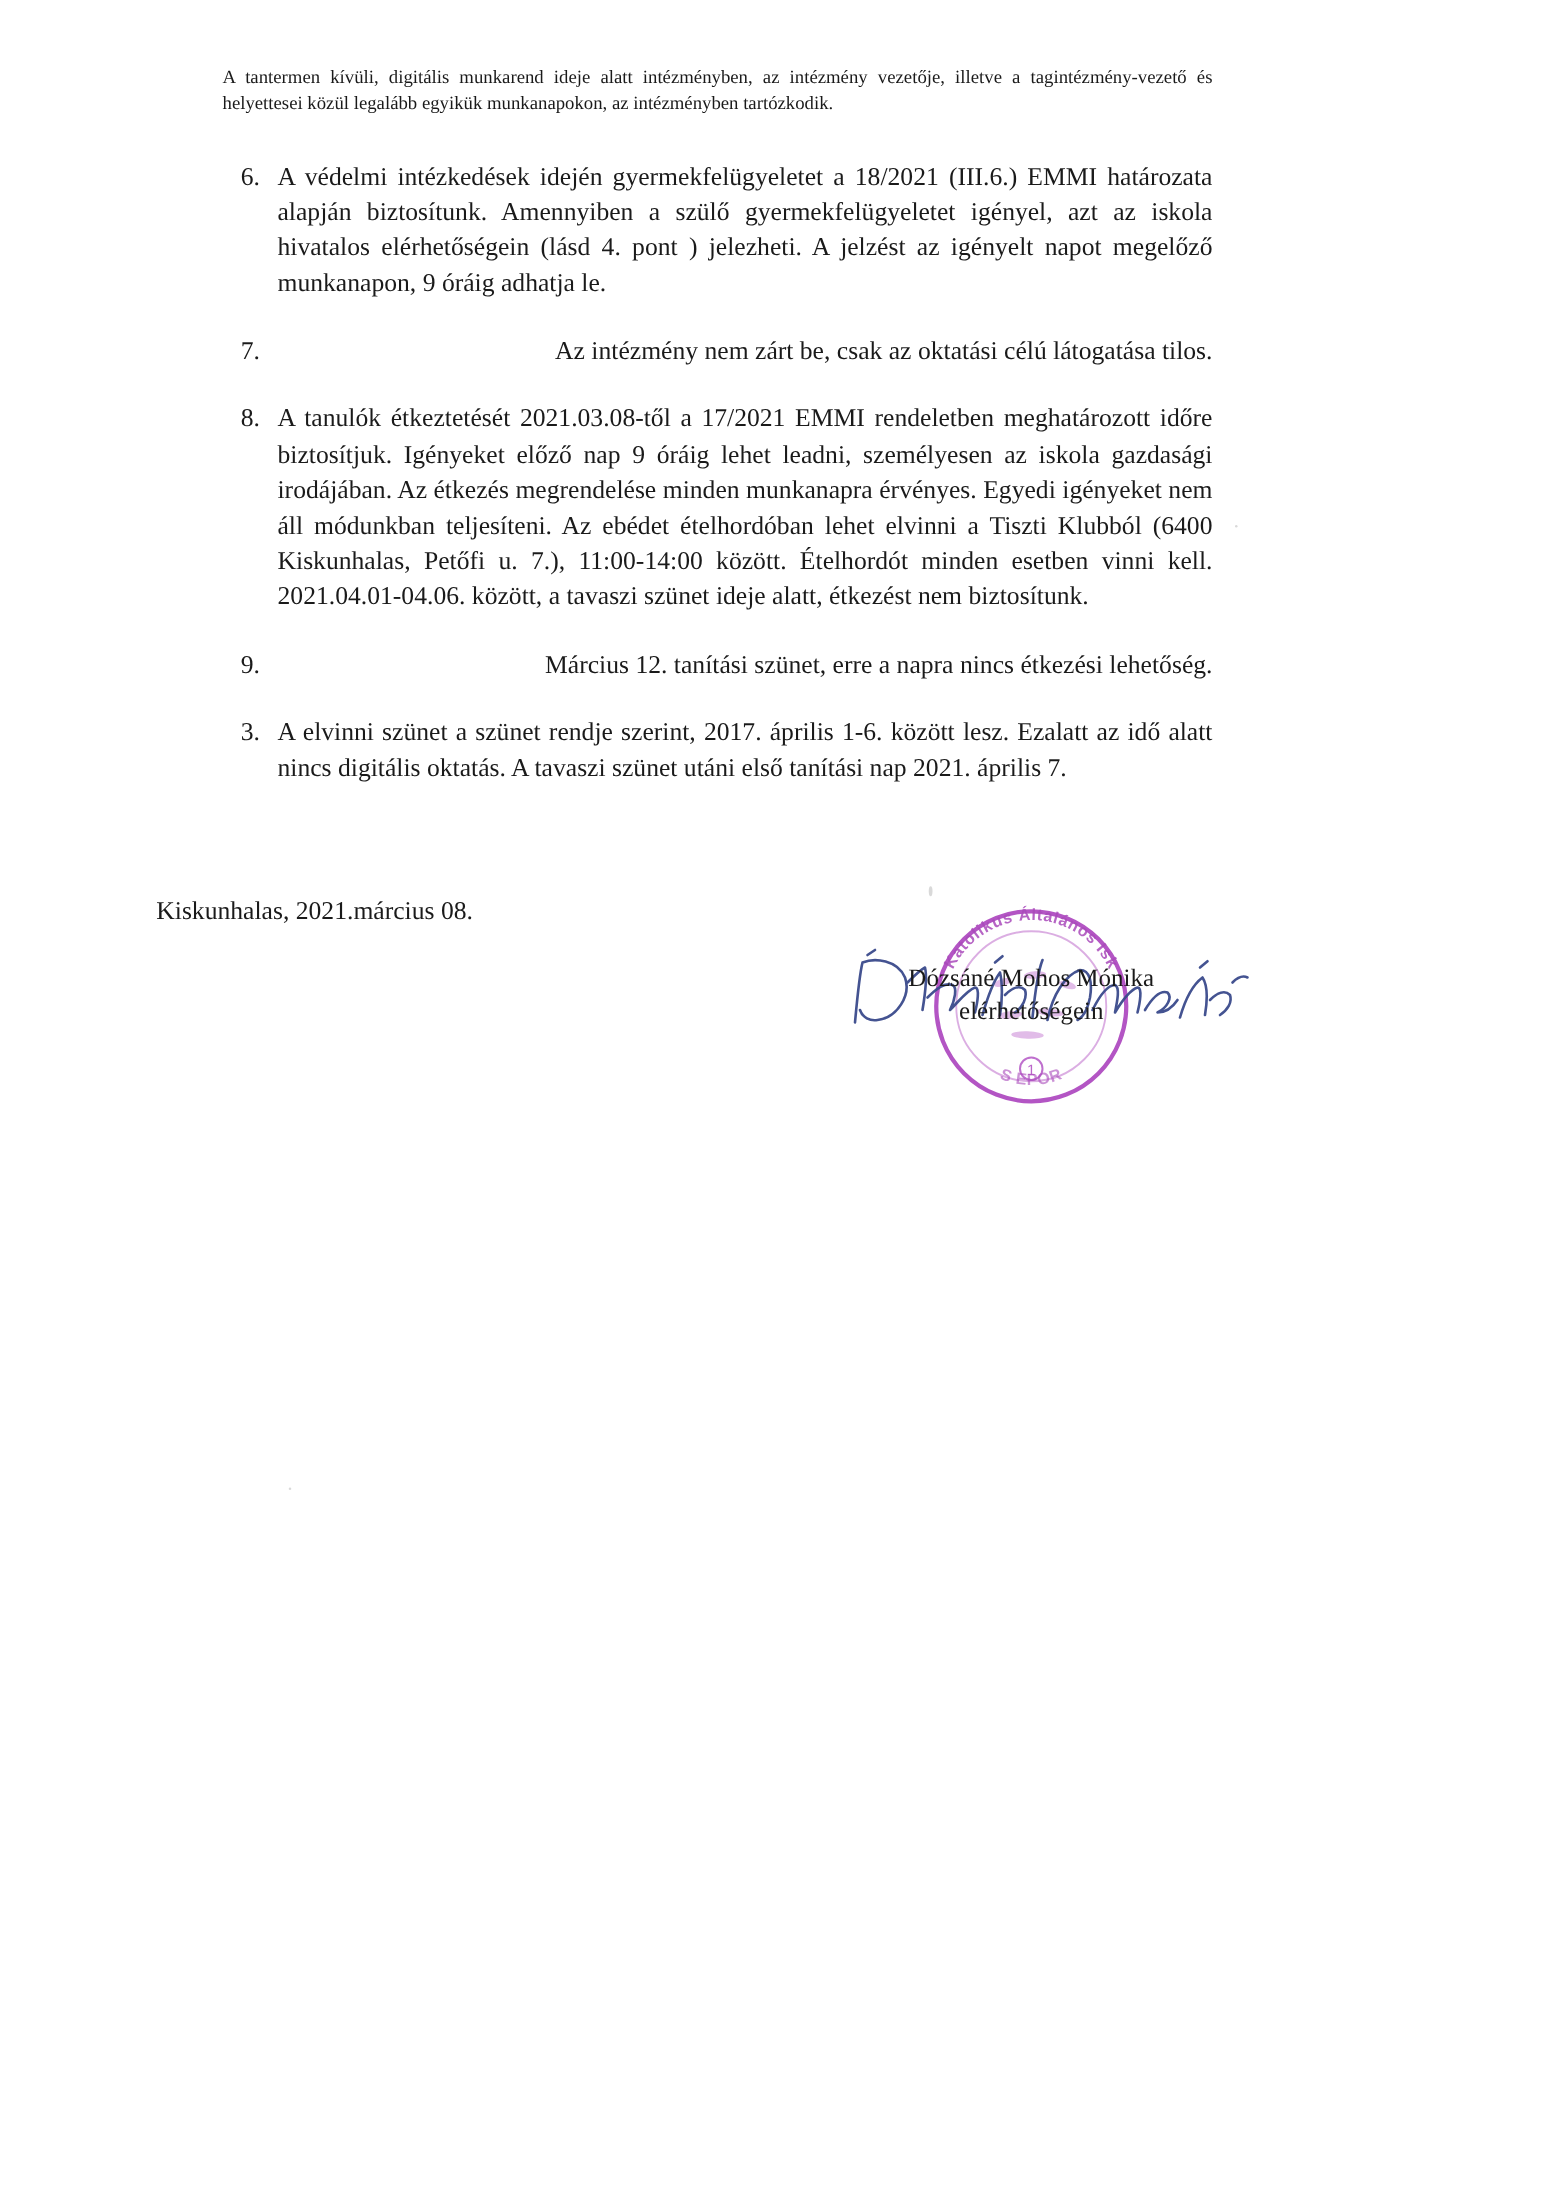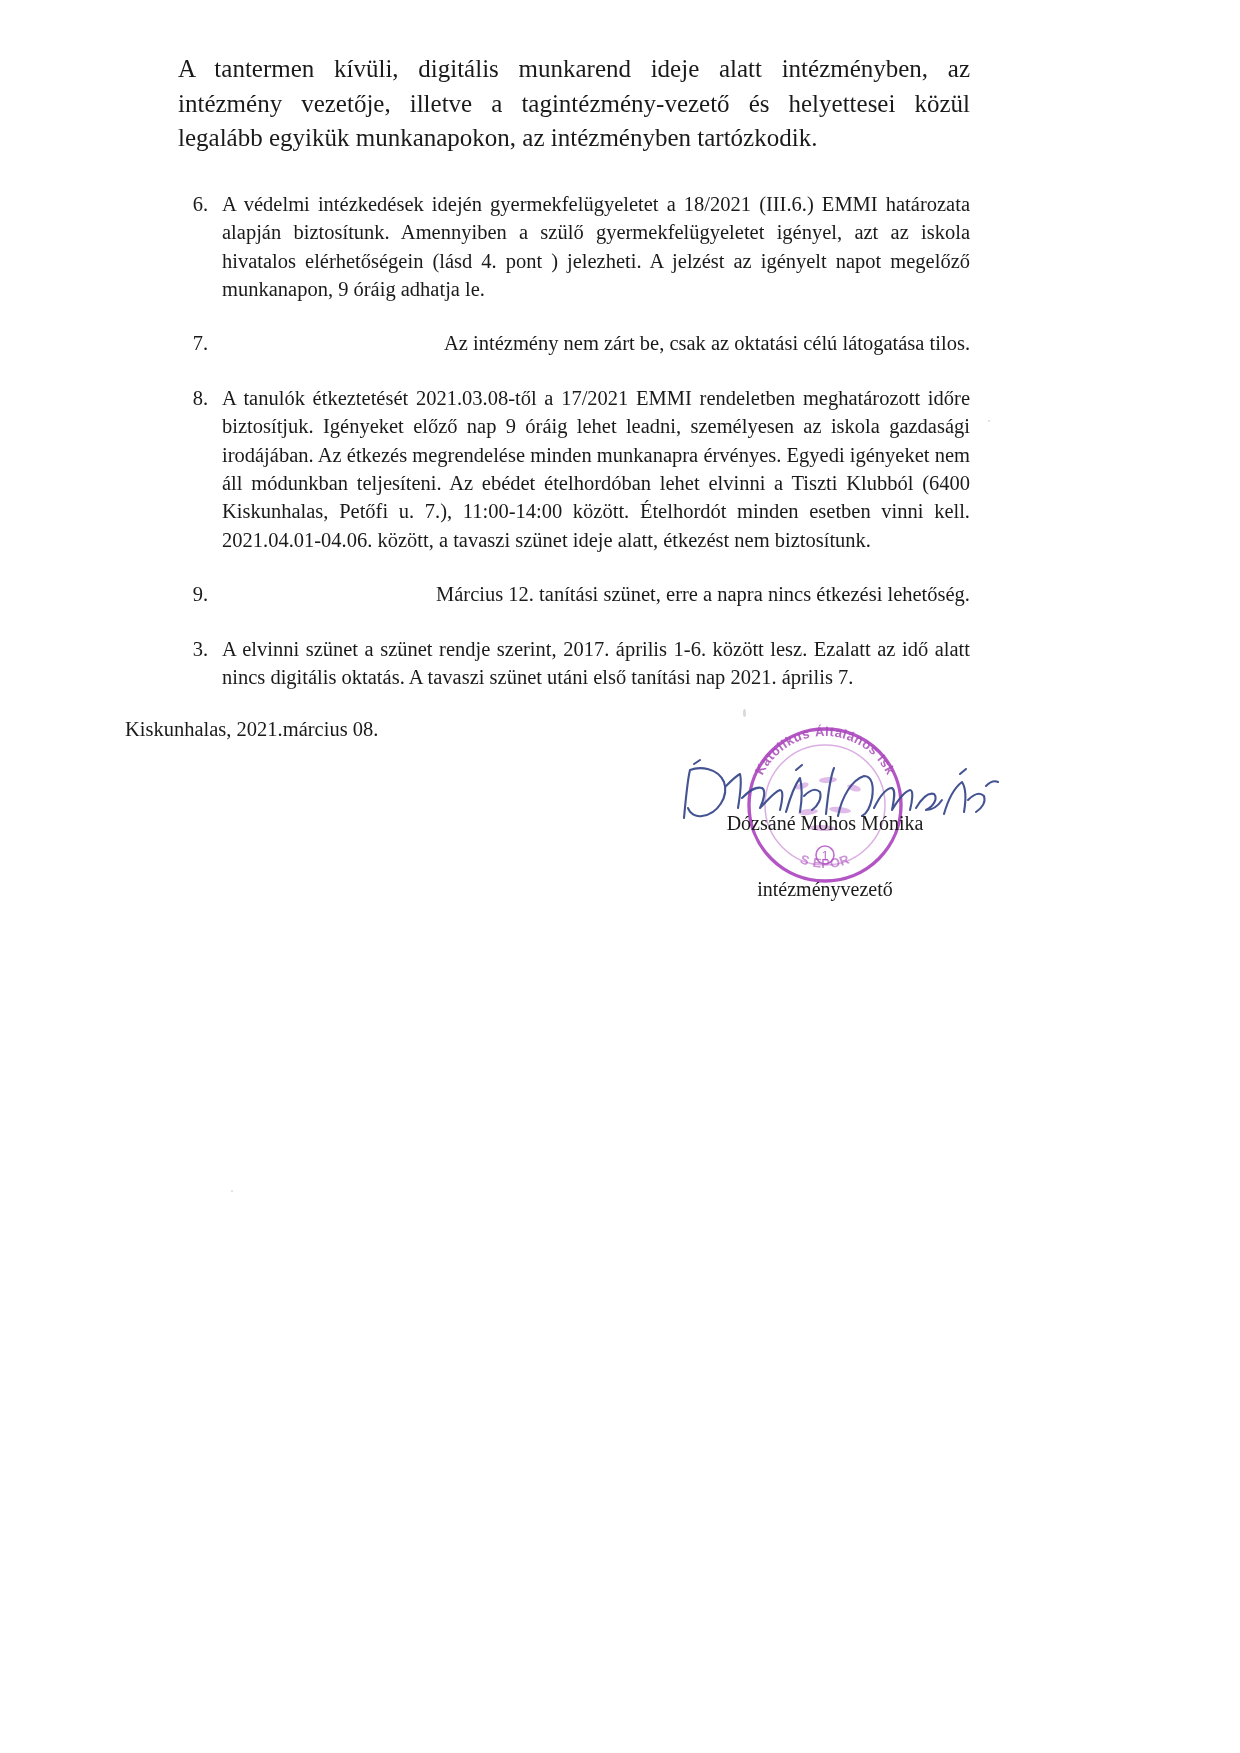--- a/index.html
+++ b/index.html
@@ -32,7 +32,7 @@
   }
 
   .para {
-    font-size: 25px;
+    font-size: 15px;
     line-height: 1.385;
     text-align: justify;
     text-justify: inter-word;

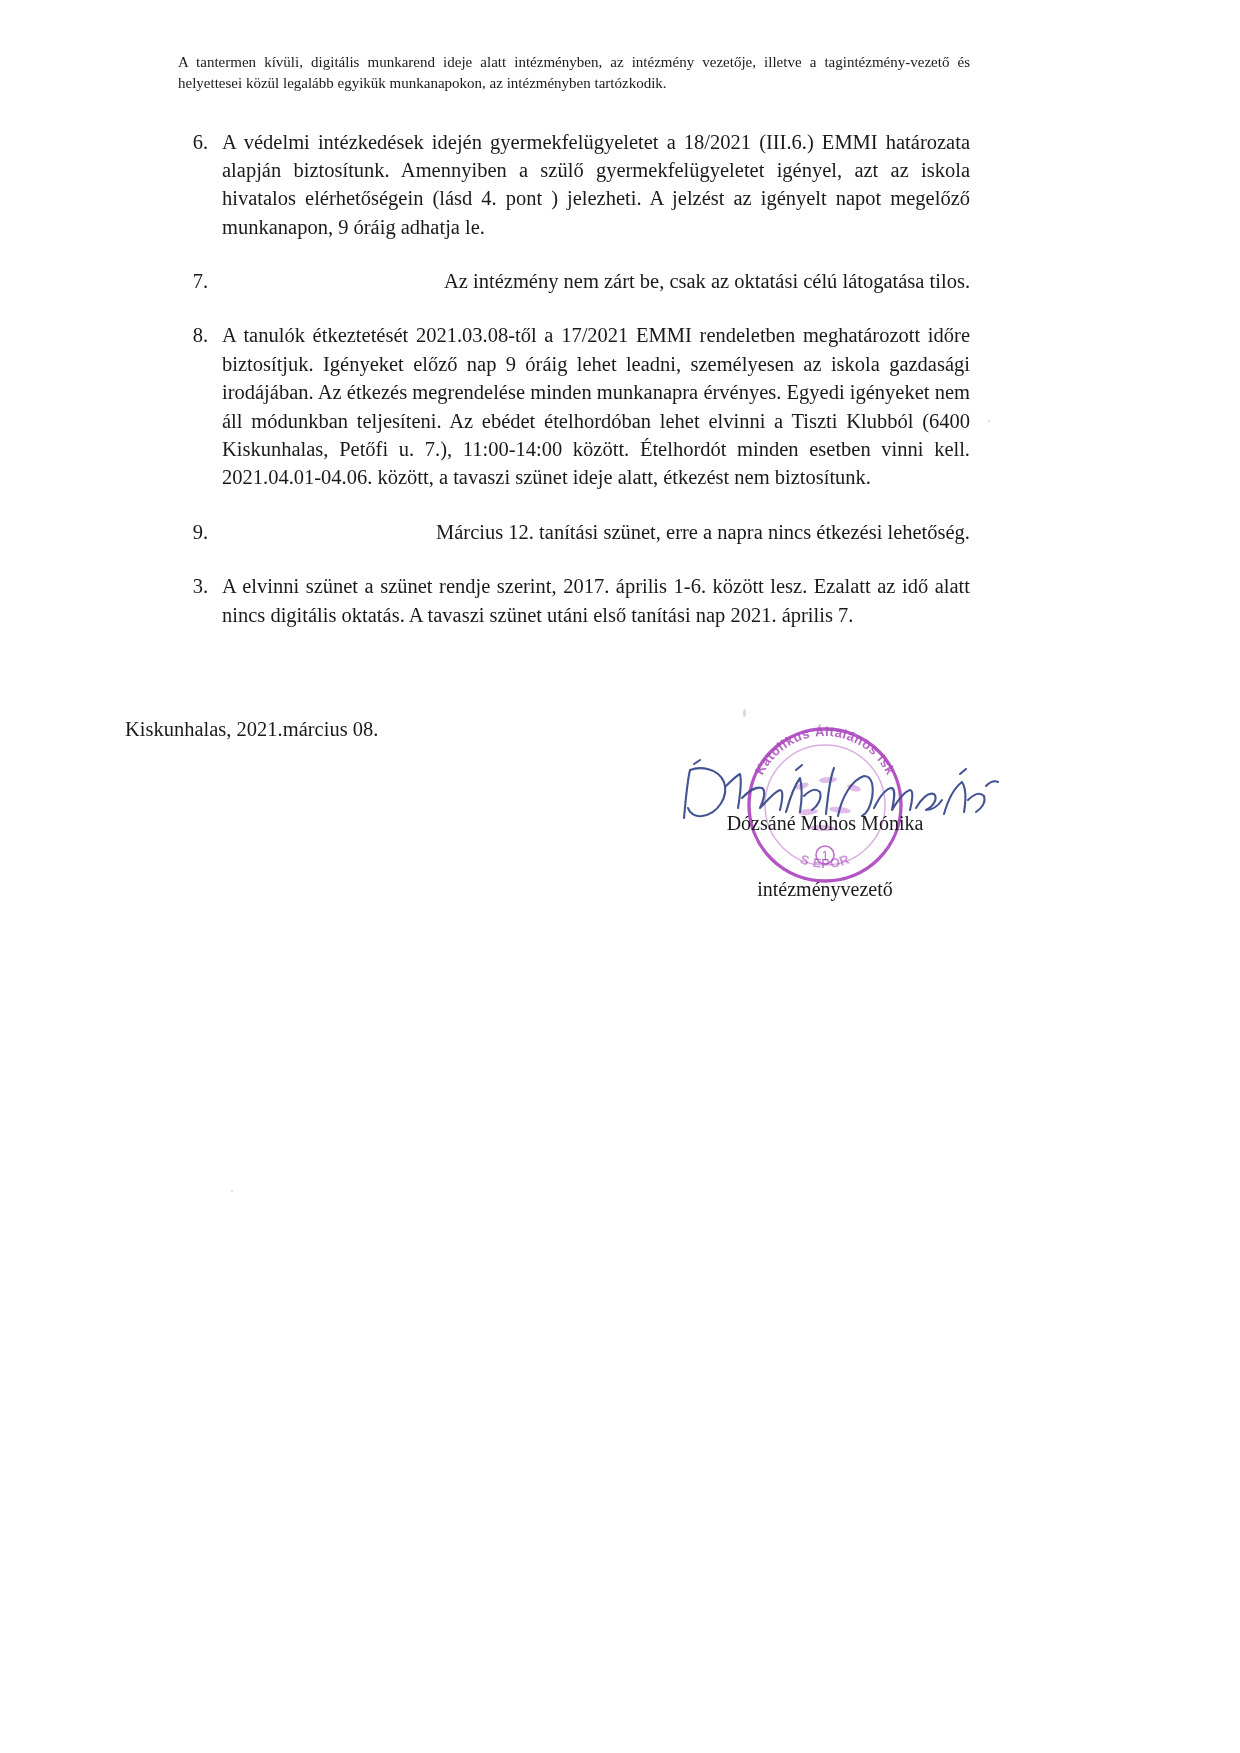--- a/index.html
+++ b/index.html
@@ -106,7 +106,6 @@
     color: #1a1a1a;
     position: relative;
     z-index: 4;
-    margin-top: 40px;
   }
 
   

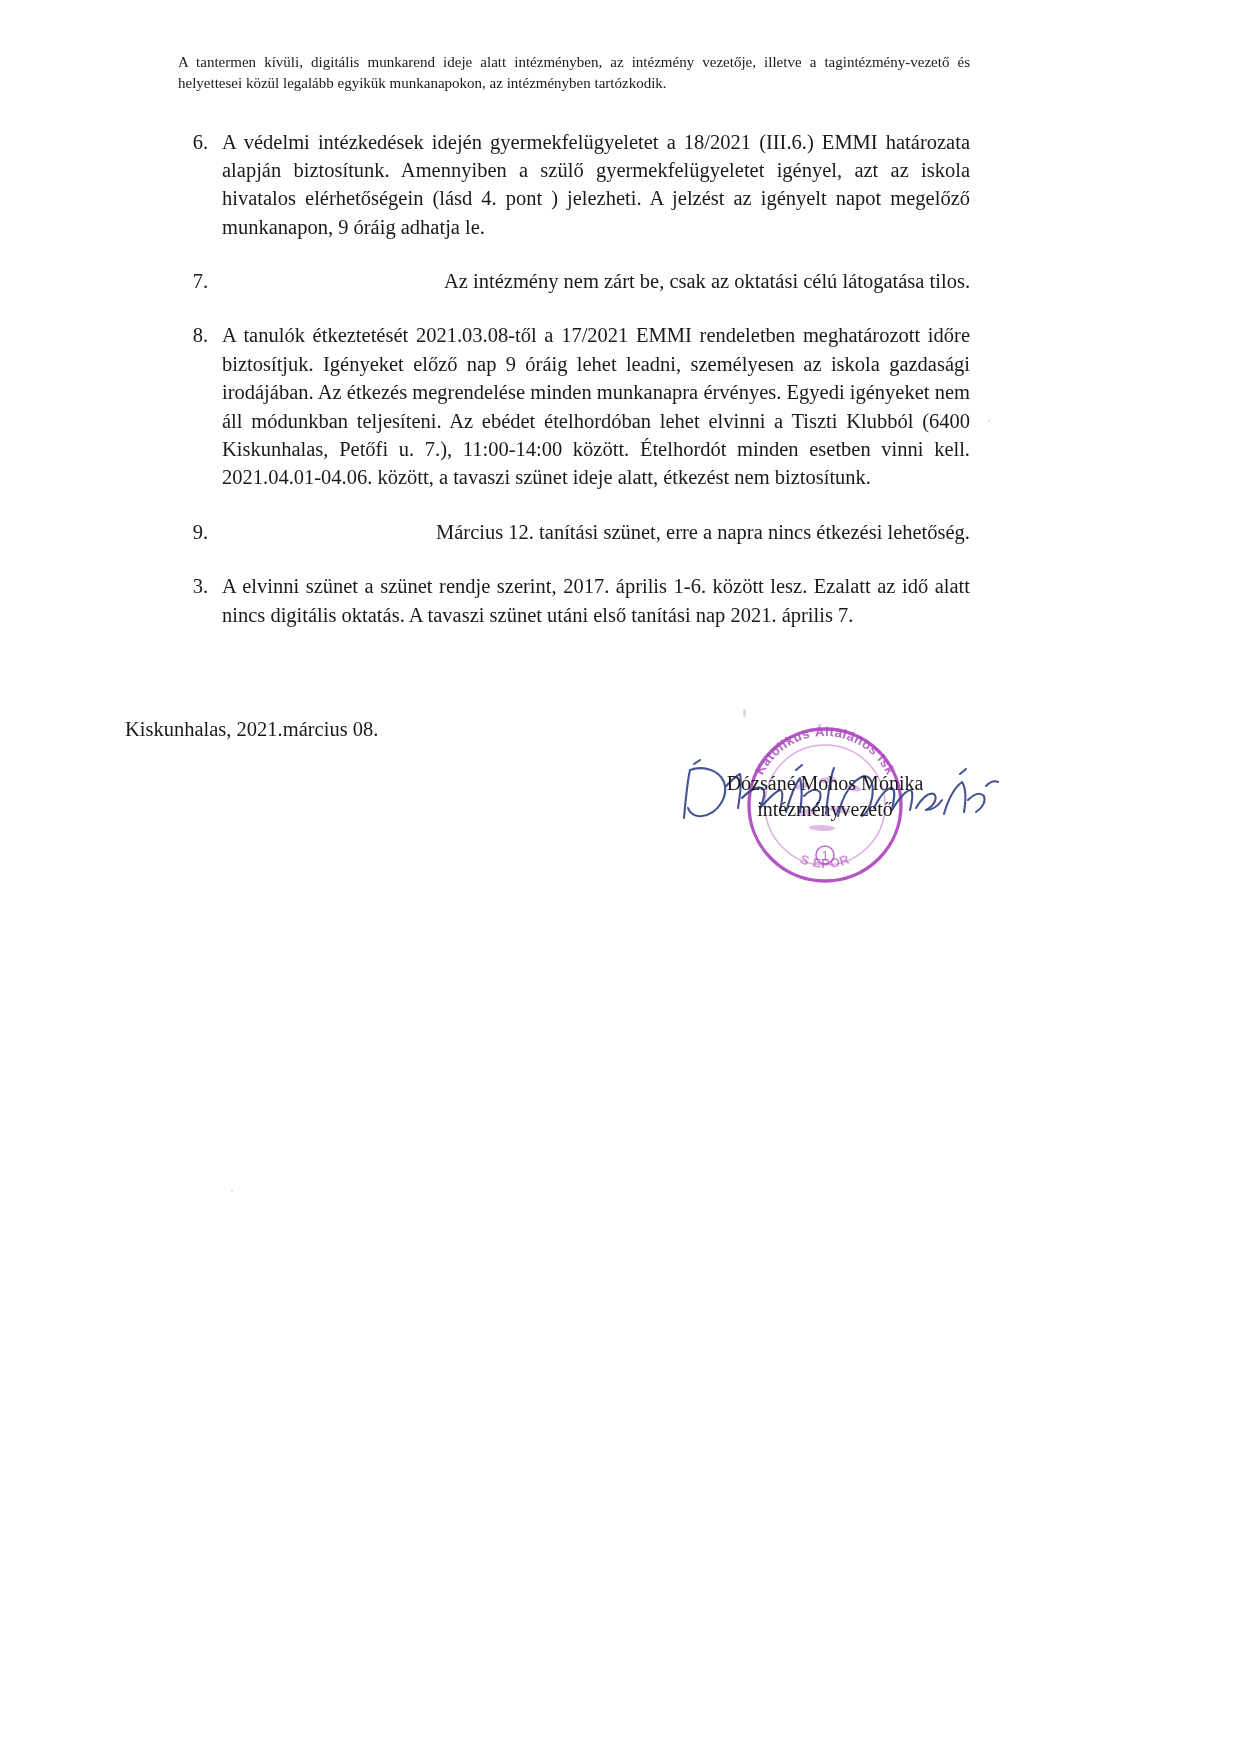--- a/index.html
+++ b/index.html
@@ -235,7 +235,7 @@
 
   <div id="sigblock">
     <div class="sig-name">Dózsáné Mohos Mónika</div>
-    <div class="sig-role">intézményvezető</div>
+    <div class="sig-role">elérhetőségein</div>
   </div>
 
 </div>

